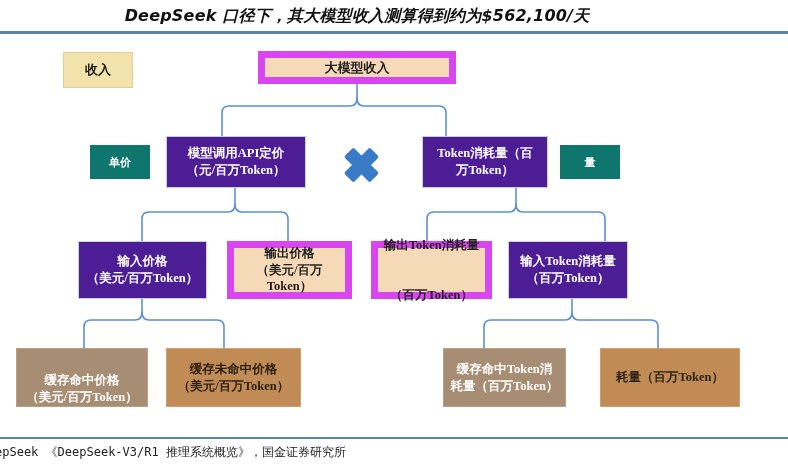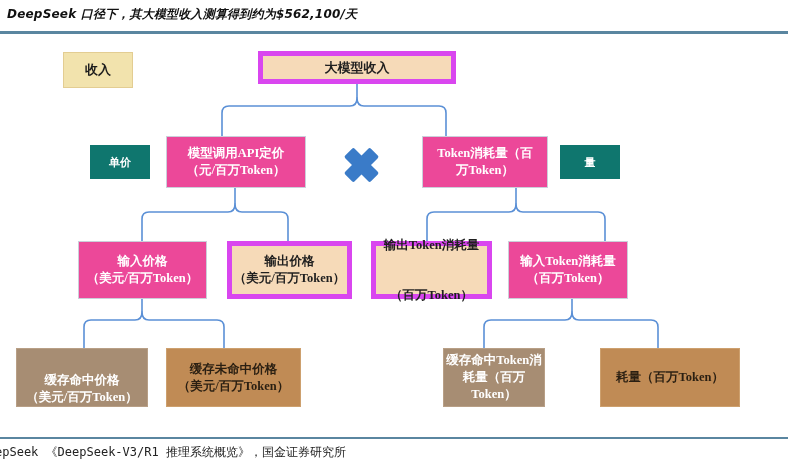--- a/index.html
+++ b/index.html
@@ -11,8 +11,8 @@
   .title{
     left:7px;top:6px;width:700px;
     font-family:"DejaVu Sans","Liberation Sans",sans-serif;
-    font-size:12px;font-weight:bold;font-style:italic;color:#111;
-    letter-spacing:0.2px;white-space:nowrap;
+    font-size:16px;font-weight:bold;font-style:italic;color:#111;
+    letter-spacing:0.2px;white-space:nowrap;text-align:center;
   }
   .rule{left:0;width:788px;background:#5a86a0;}
   .rule-top{top:31px;height:3px;}

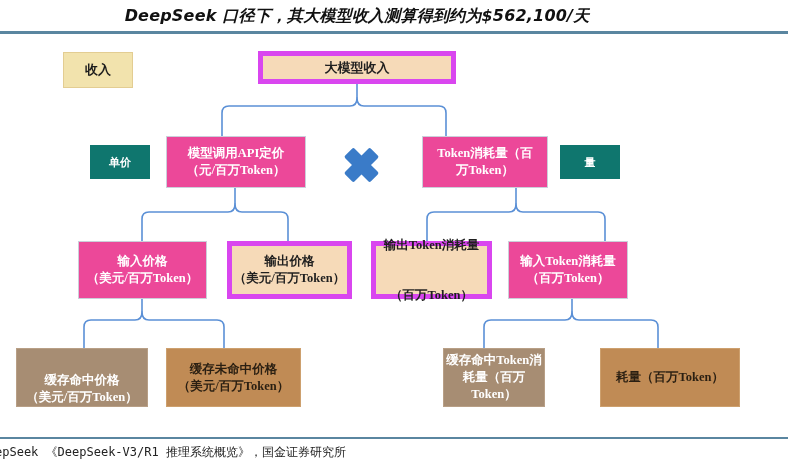--- a/index.html
+++ b/index.html
@@ -24,7 +24,7 @@
     font-size:12.5px;line-height:1.35;box-sizing:border-box;
   }
   .yellow{background:#f2e3ad;border:1px solid #e3cd92;color:#1c1c1c;font-size:13px;}
-  .peach{background:#f6dab8;border:5px solid #d946ef;color:#1f1f1f;}
+  .peach{background:#f6dab8;border:7px solid #d946ef;color:#1f1f1f;}
   .navy{background:#ec4899;border:1px solid #cbcfda;color:#ffffff;}
   .blue{background:#0f766e;color:#ffffff;font-size:11px;}
   .brown{background:#a78d73;border:1px solid #b89f86;color:#ffffff;}

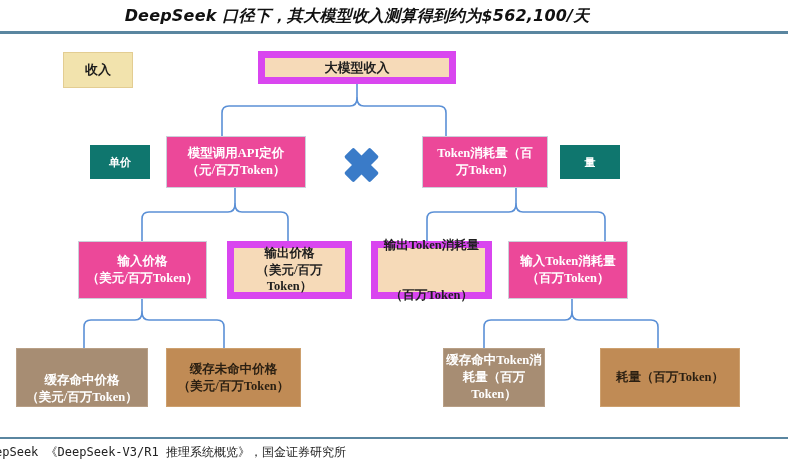--- a/index.html
+++ b/index.html
@@ -25,7 +25,7 @@
   }
   .yellow{background:#f2e3ad;border:1px solid #e3cd92;color:#1c1c1c;font-size:13px;}
   .peach{background:#f6dab8;border:7px solid #d946ef;color:#1f1f1f;}
-  .navy{background:#ec4899;border:1px solid #cbcfda;color:#ffffff;}
+  .navy{background:#4c1d95;border:1px solid #cbcfda;color:#ffffff;}
   .blue{background:#0f766e;color:#ffffff;font-size:11px;}
   .brown{background:#a78d73;border:1px solid #b89f86;color:#ffffff;}
   .tan{background:#c08b55;border:1px solid #d0a univ;border:1px solid #cda06e;color:#2a1f12;}

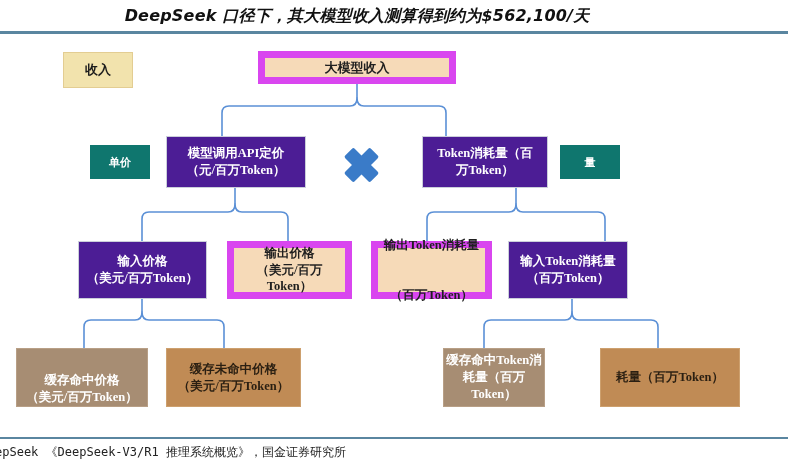--- a/index.html
+++ b/index.html
@@ -111,7 +111,7 @@
   <div>缓存未命中价格</div>
   <div>（美元/百万Token）</div>
 </div>
-<div class="abs node brown" style="left:443px;top:348px;width:102px;height:59px;">
+<div class="abs node brown" style="left:443px;top:348px;width:123px;height:59px;">
   <div>缓存命中Token消</div>
   <div>耗量（百万Token）</div>
 </div>

